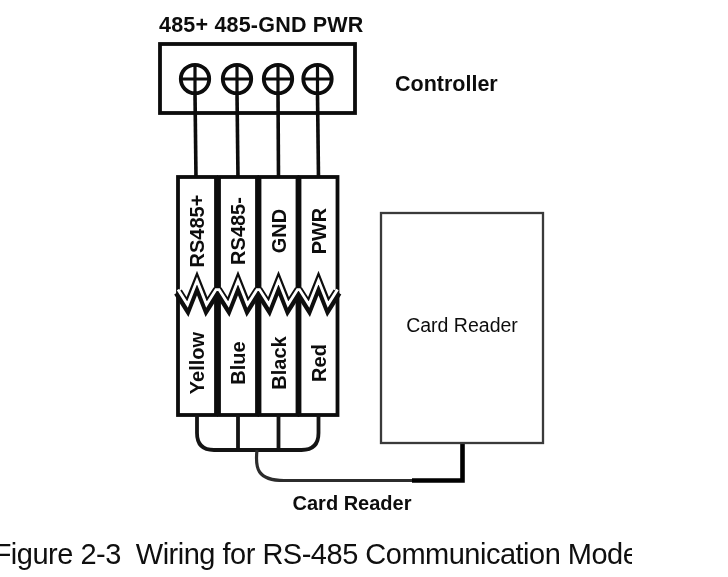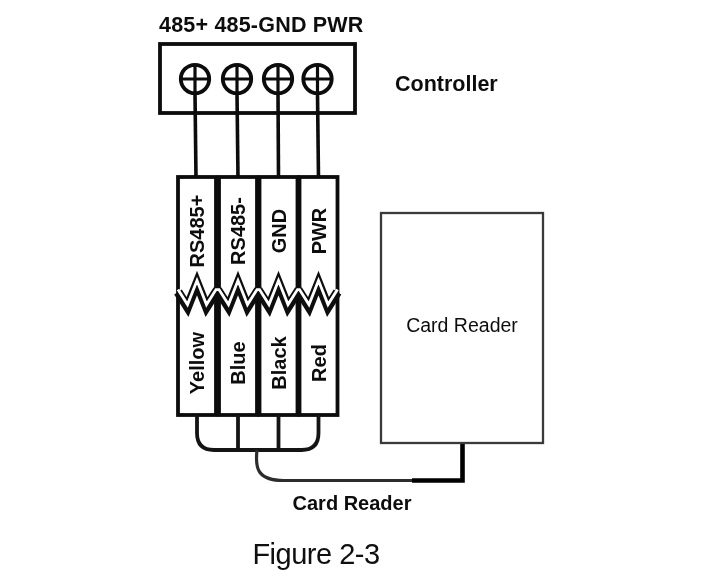--- a/index.html
+++ b/index.html
@@ -124,6 +124,7 @@
   
   <div class="caption">
     <span>Figure 2-3</span>
+    <span>Wiring for RS-485 Communication Mode</span>
   </div>
 
 </div>

